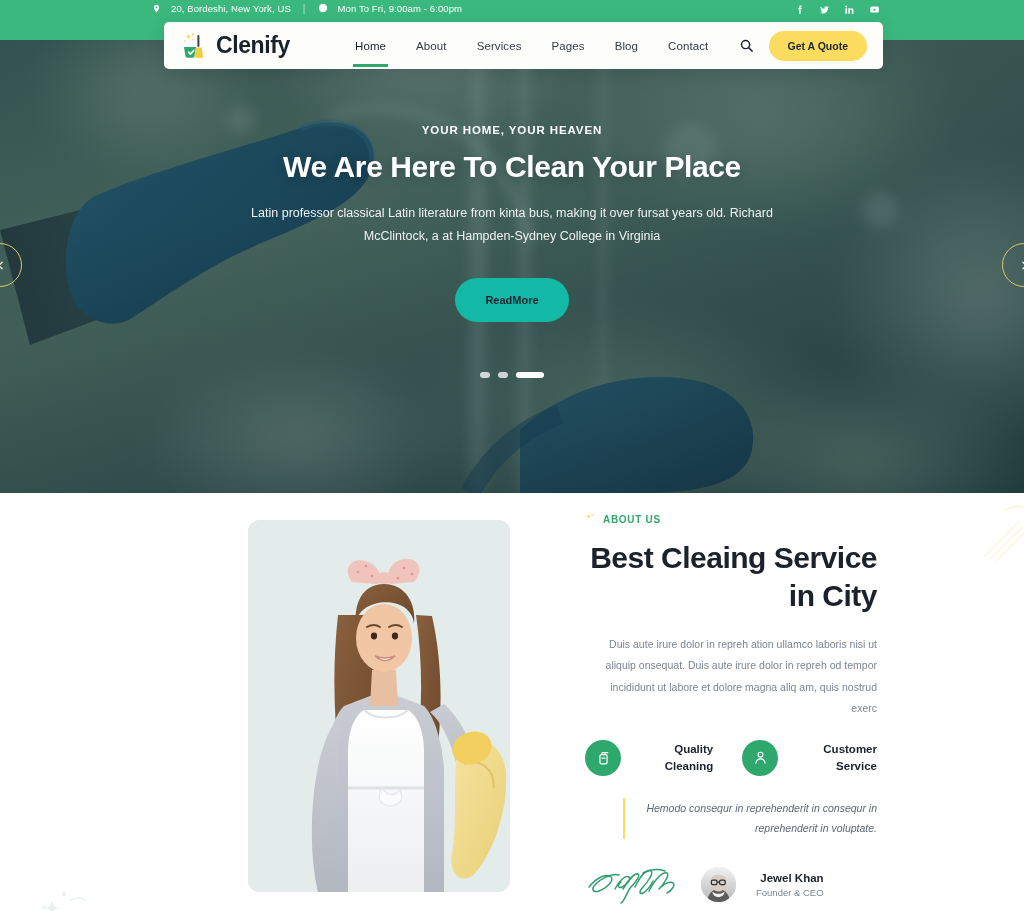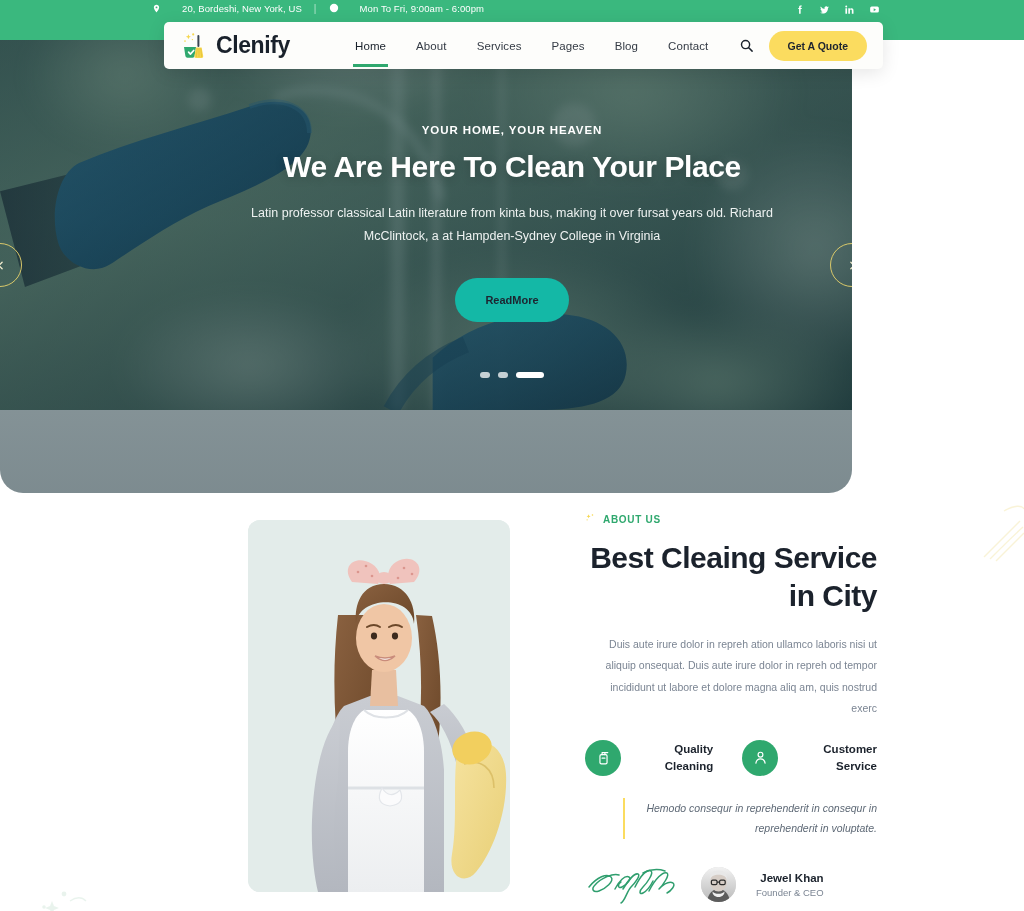--- a/index.html
+++ b/index.html
@@ -19,7 +19,7 @@
     color: #ffffff;
   }
   .tb-left { display: flex; align-items: center; gap: 10px; font-size: 9.5px; letter-spacing: .1px; }
-  .tb-item { display: flex; align-items: flex-start; gap: 21px; white-space: nowrap; }
+  .tb-item { display: flex; align-items: flex-start; gap: 10px; white-space: nowrap; }
   .tb-sep { opacity: .6; font-size: 10px; padding: 0 2px; }
   .tb-right { margin-left: auto; display: flex; align-items: center; gap: 14px; padding-top: 1px; }
   .soc { width: 11px; height: 11px; display: inline-flex; align-items: center; justify-content: center; color: #fff; }

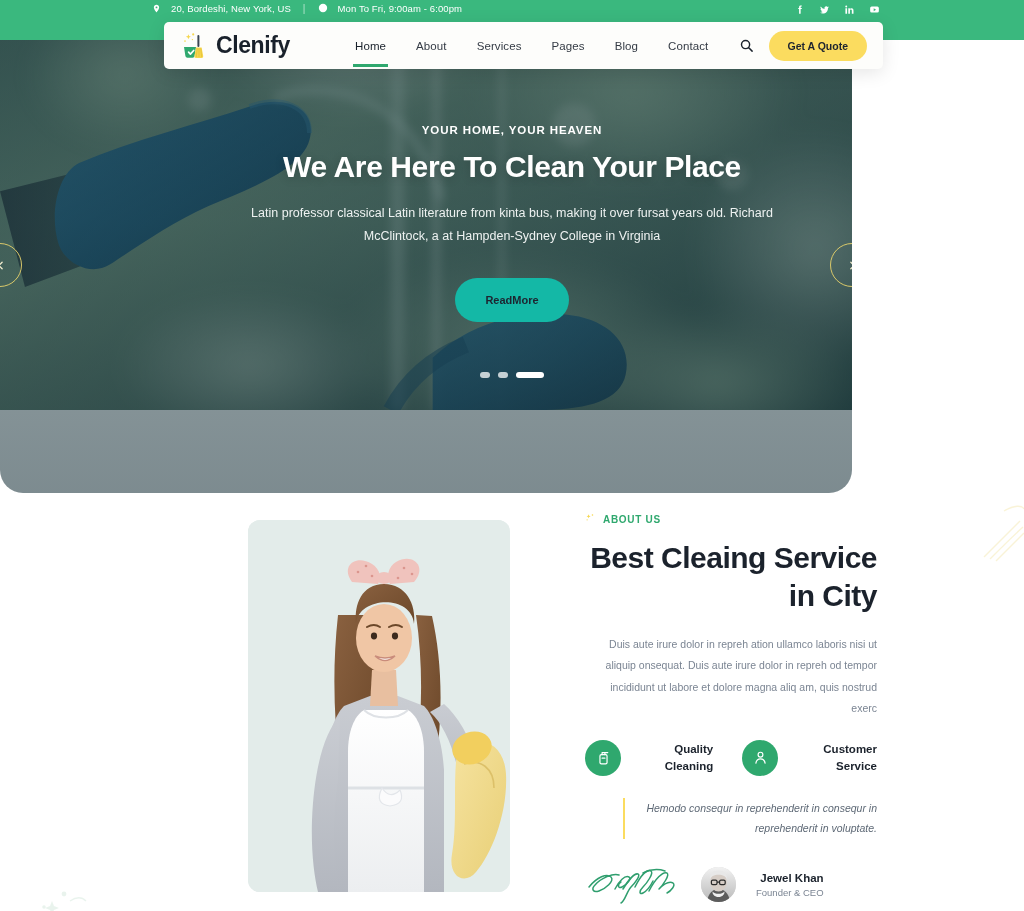--- a/index.html
+++ b/index.html
@@ -57,9 +57,8 @@
 
   
   .hero {
-    position: absolute; top: 0; left: 0; width: 852px; height: 493px;
+    position: absolute; top: 0; left: 0; width: 1024px; height: 493px;
     overflow: hidden;
-    border-radius: 23px;
   }
   .hero-bg { position: absolute; inset: 0; }
   .hero-photo { position: absolute; inset: 0; }

